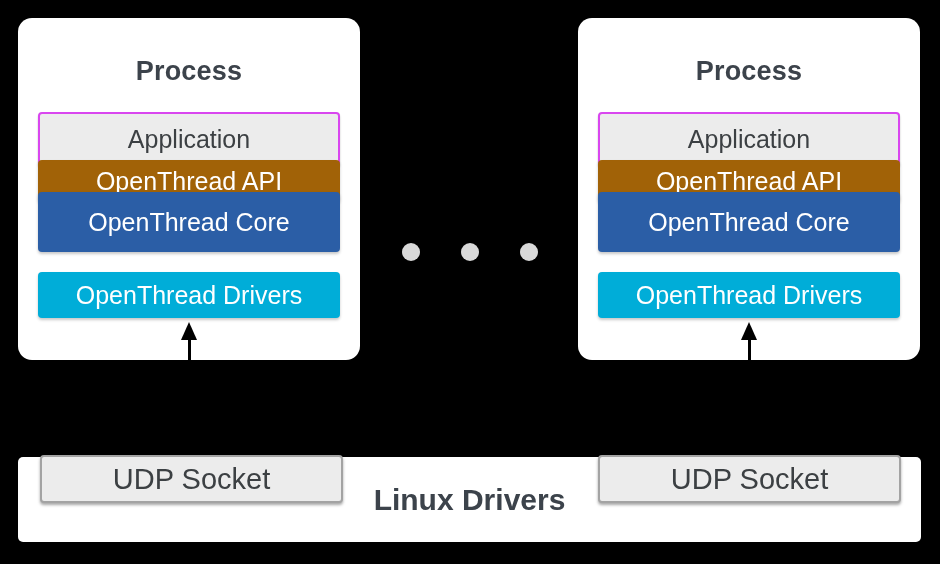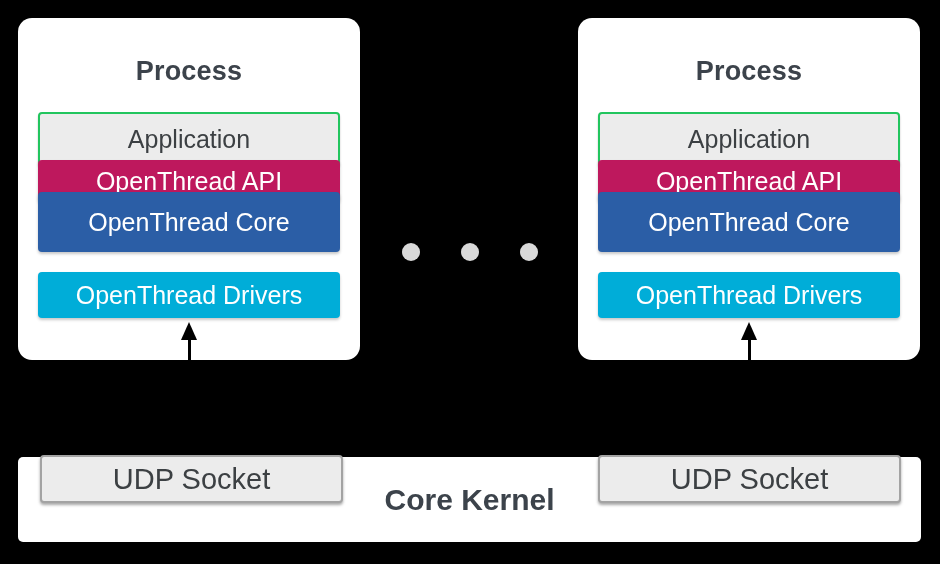--- a/index.html
+++ b/index.html
@@ -55,7 +55,7 @@
     top: 94px;
     height: 54px;
     background: #ececec;
-    border: 2px solid #22c55e;
+    border: 2px solid #d946ef;
     color: #3c4043;
     box-shadow: 0 2px 2px rgba(0,0,0,0.25);
   }

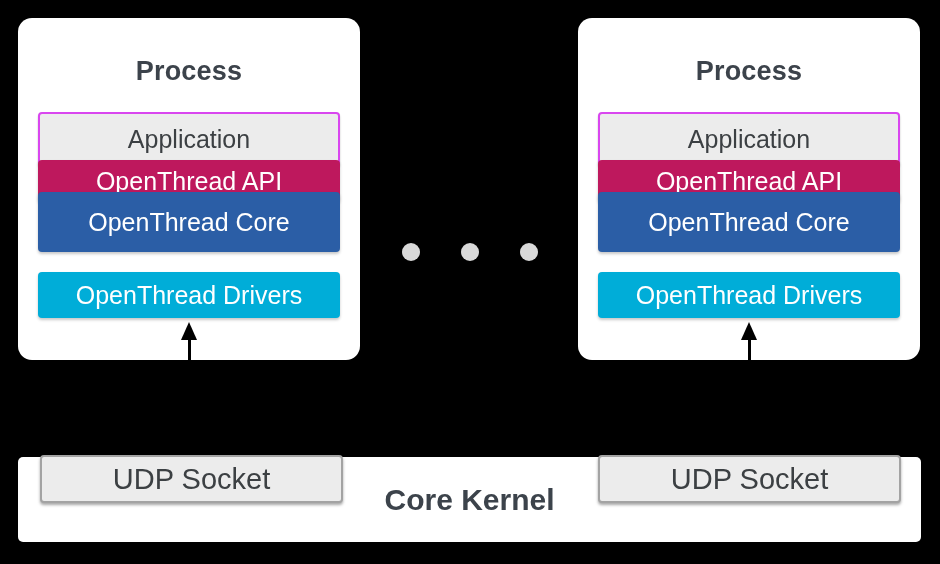--- a/index.html
+++ b/index.html
@@ -62,7 +62,7 @@
   .layer.api {
     top: 142px;
     height: 42px;
-    background: #be185d;
+    background: #a16207;
     color: #ffffff;
     box-shadow: 0 2px 3px rgba(0,0,0,0.22);
   }

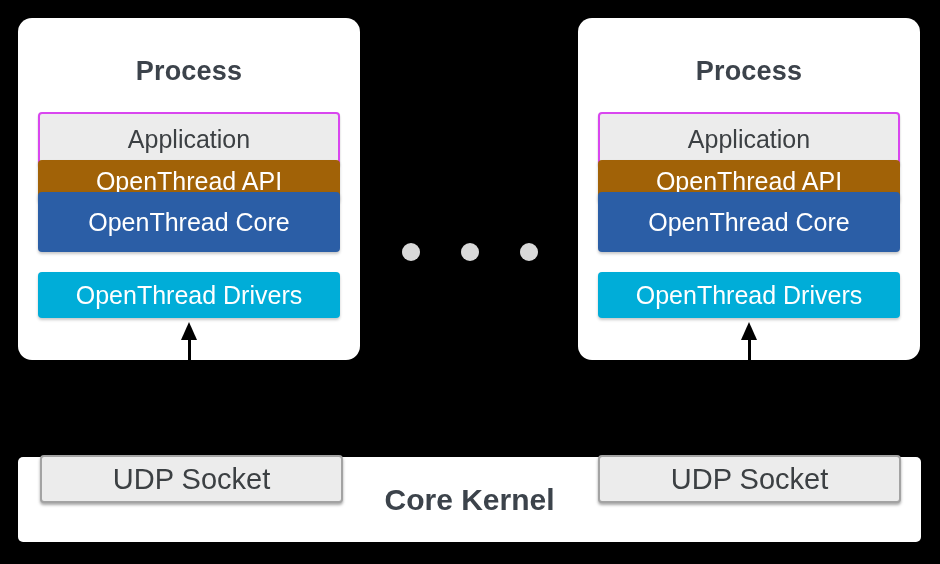--- a/index.html
+++ b/index.html
@@ -189,7 +189,7 @@
   </div>
 
   <div class="kernel-panel">
-    <div class="kernel-title">Core Kernel</div>
+    <div class="kernel-title">Linux Drivers</div>
     <div class="udp-socket left">UDP Socket</div>
     <div class="udp-socket right">UDP Socket</div>
   </div>

